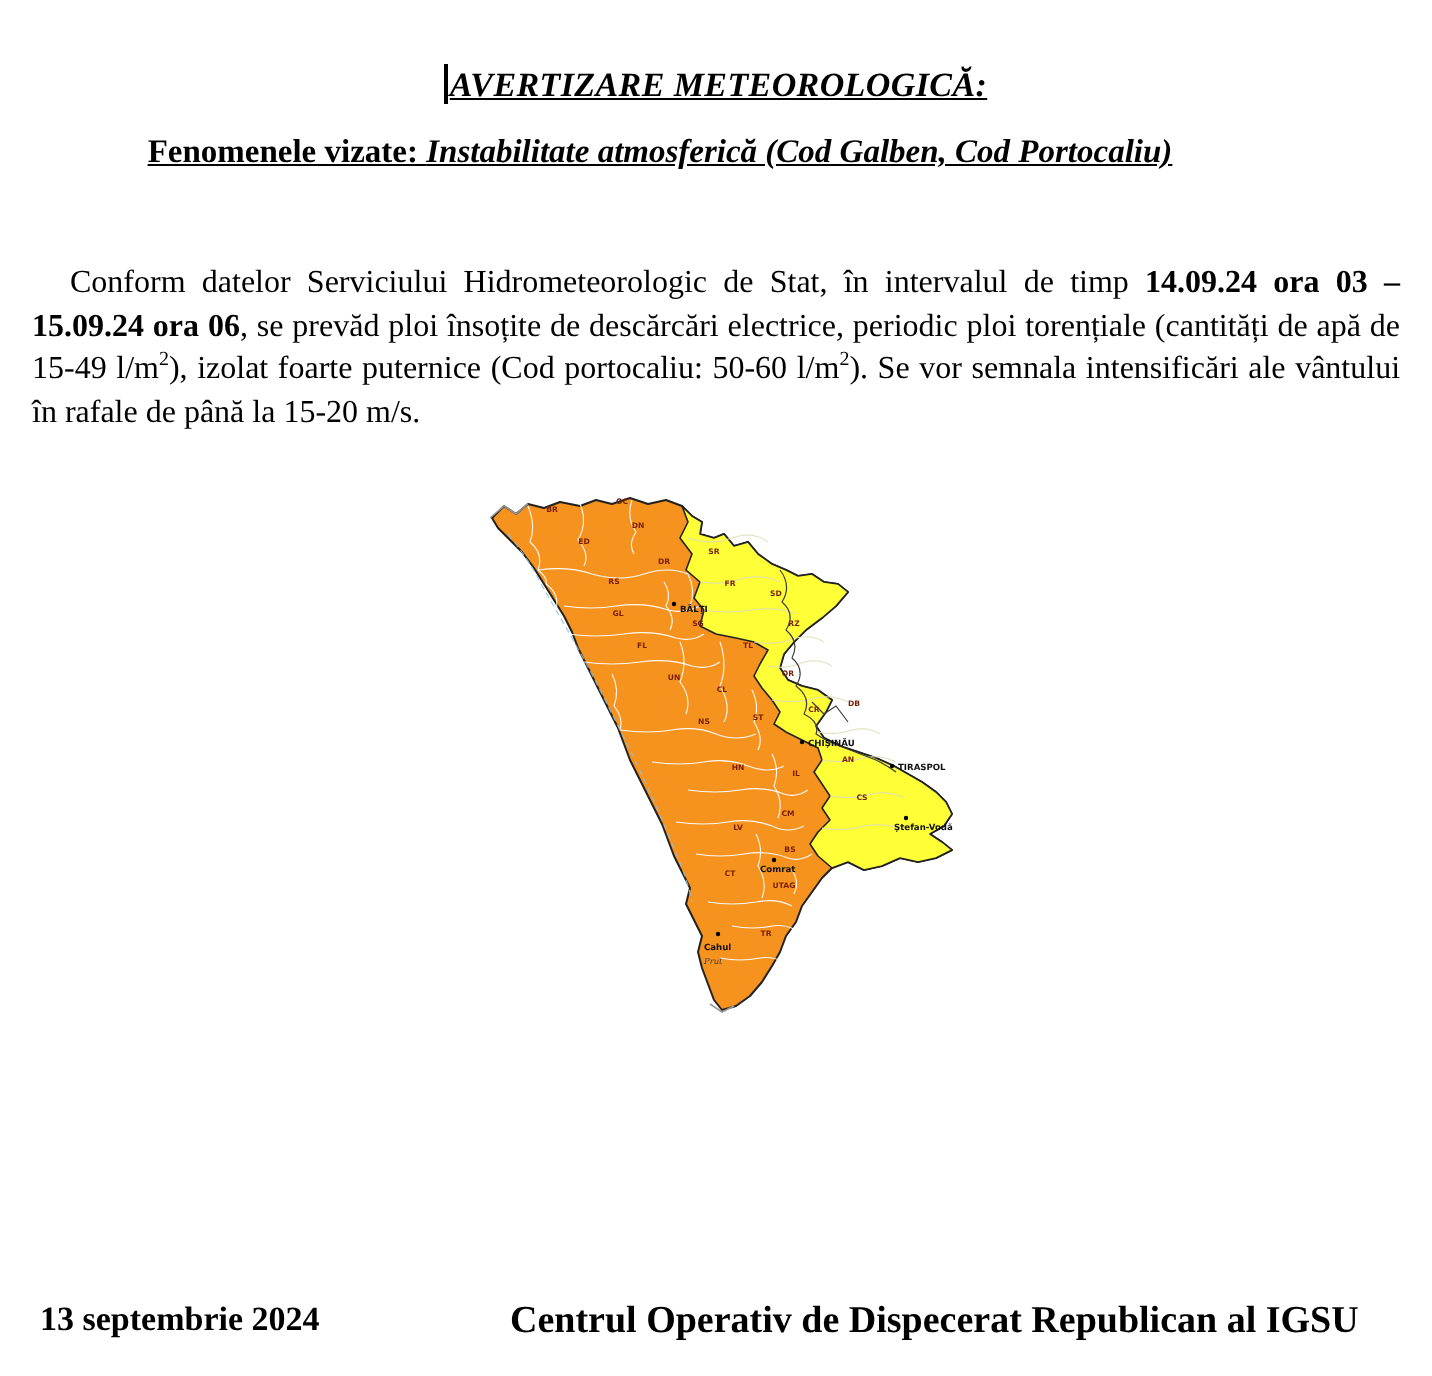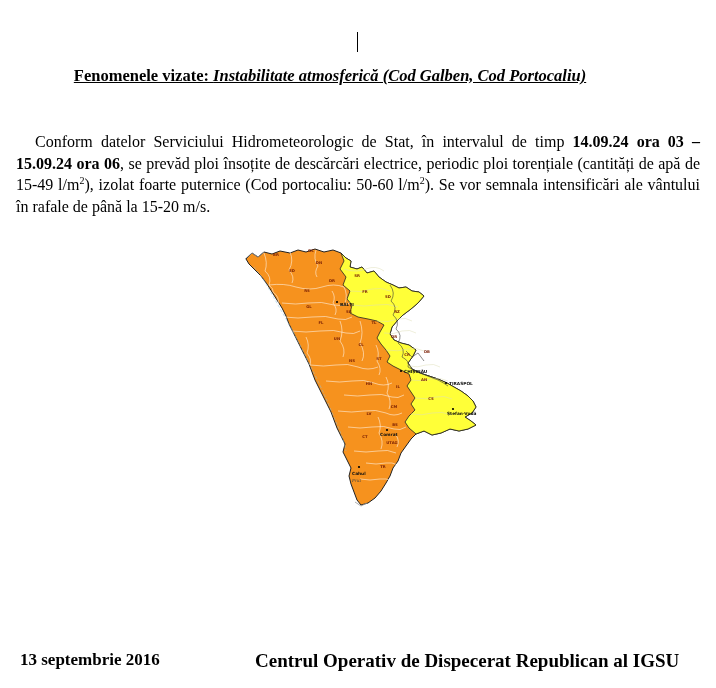--- a/index.html
+++ b/index.html
@@ -47,7 +47,7 @@
 </head>
 <body style="--orange: #F6921E; --yellow: #FFFF38; --border: #222222; --line-orange: #ffffff; --line-yellow: #dedeb8; --code-color: #7a1f04; --city-color: #111111;">
 
-<div class="title-row"><span class="caret"></span></div>
+<div class="title-row"><span class="caret"></span><span class="title-text">AVERTIZARE METEOROLOGICĂ:</span></div>
 
 <div class="subtitle-row"><span class="subtitle-inner"><span>Fenomenele vizate: </span><span class="subtitle-value">Instabilitate atmosferică (Cod Galben, Cod Portocaliu)</span></span></div>
 

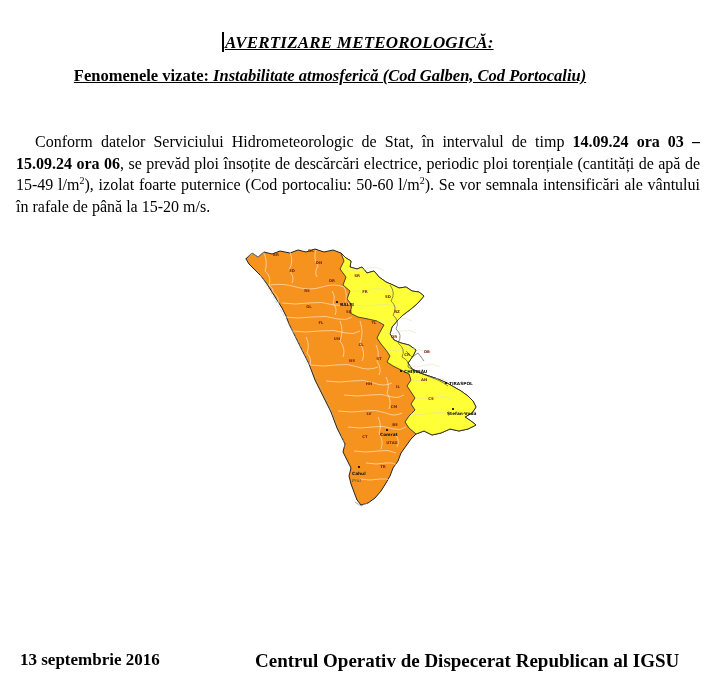--- a/index.html
+++ b/index.html
@@ -175,7 +175,7 @@
 </svg>
 </div>
 
-<div class="footer-date">13 septembrie 2016</div>
+<div class="footer-date">13 septembrie 2024</div>
 <div class="footer-org">Centrul Operativ de Dispecerat Republican al IGSU</div>
 
 </body></html>

